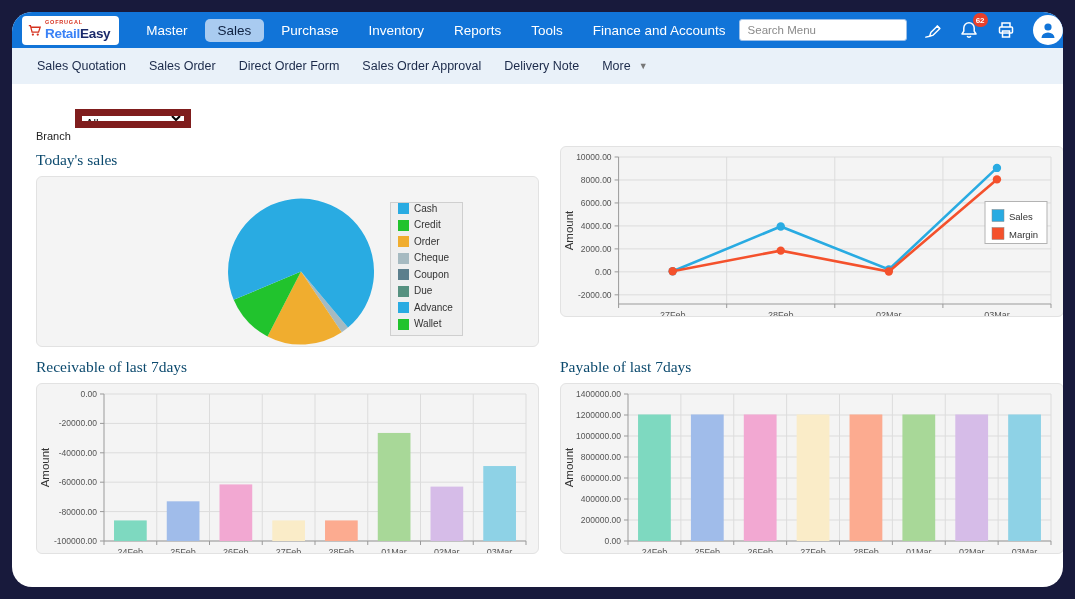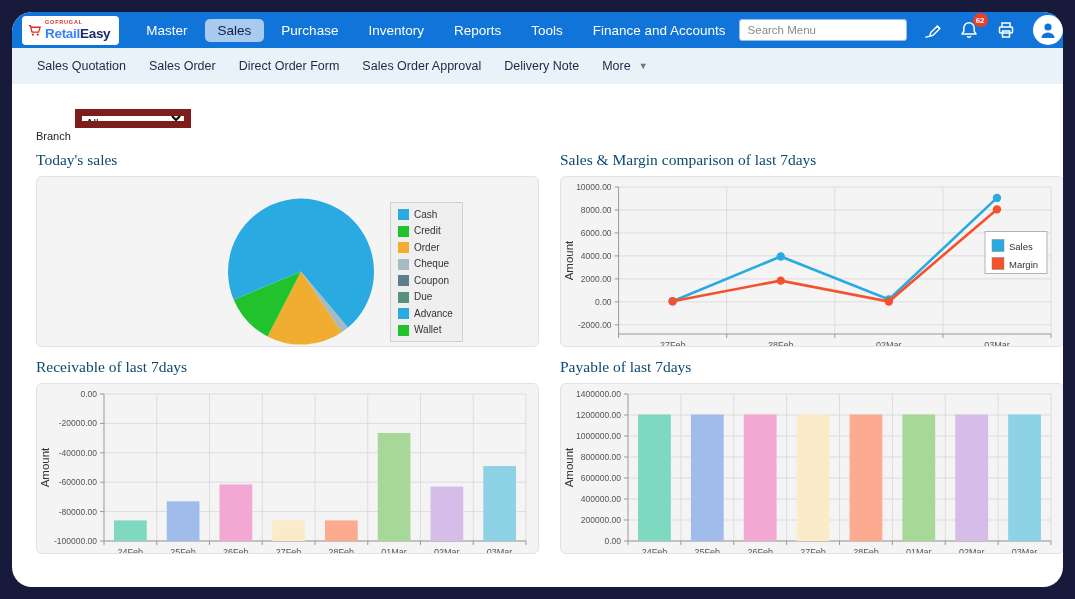--- a/index.html
+++ b/index.html
@@ -173,7 +173,6 @@
           </div>
       </section>
       <section class="card row1">
-        <h2>Sales &amp; Margin comparison of last 7days</h2>
         <div class="panel">
             <svg width="502" height="193">
               <line x1="57.6" x2="490" y1="10" y2="10" stroke="#dcdcdc"></line>

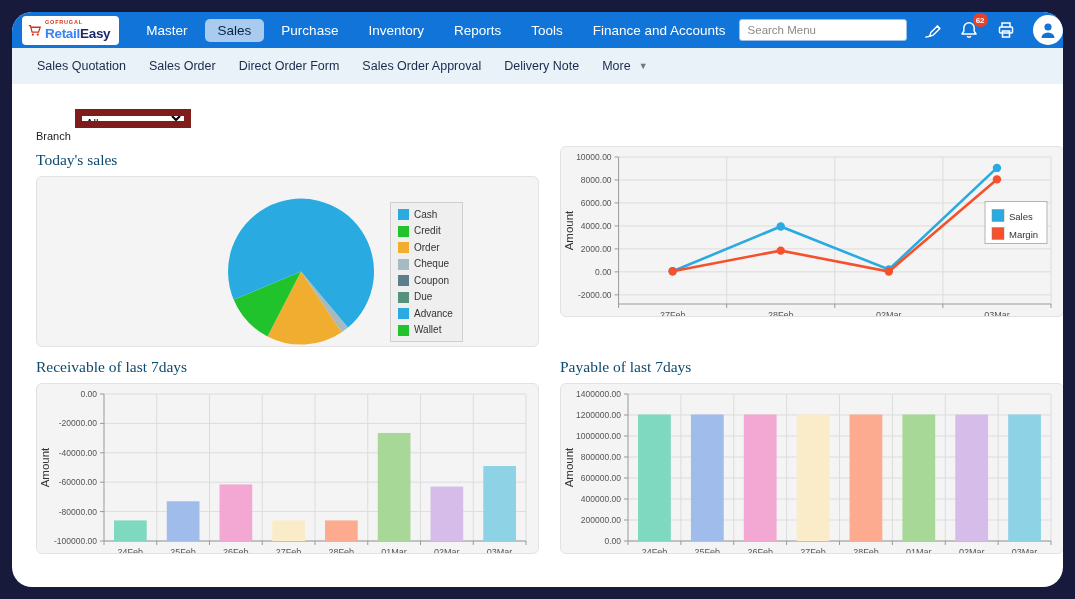--- a/index.html
+++ b/index.html
@@ -44,7 +44,7 @@
   .panel svg { display:block; }
 
   
-  .pie-legend { position:absolute; left:353px; top:25px; background:#efefef; border:1px solid #cfcfcf; padding:6px 9px 5px 7px; display:flex; flex-direction:column; gap:5.5px; }
+  .pie-legend { position:absolute; left:353px; top:25px; background:#efefef; border:1px solid #cfcfcf; padding:0 9px 5px 7px; display:flex; flex-direction:column; gap:5.5px; }
   .pl-row { display:flex; align-items:center; gap:5px; cursor:pointer; }
   .pl-sw { width:11px; height:11px; flex:0 0 11px; }
   .pl-label { font-size:10px; color:#333; line-height:1; }

